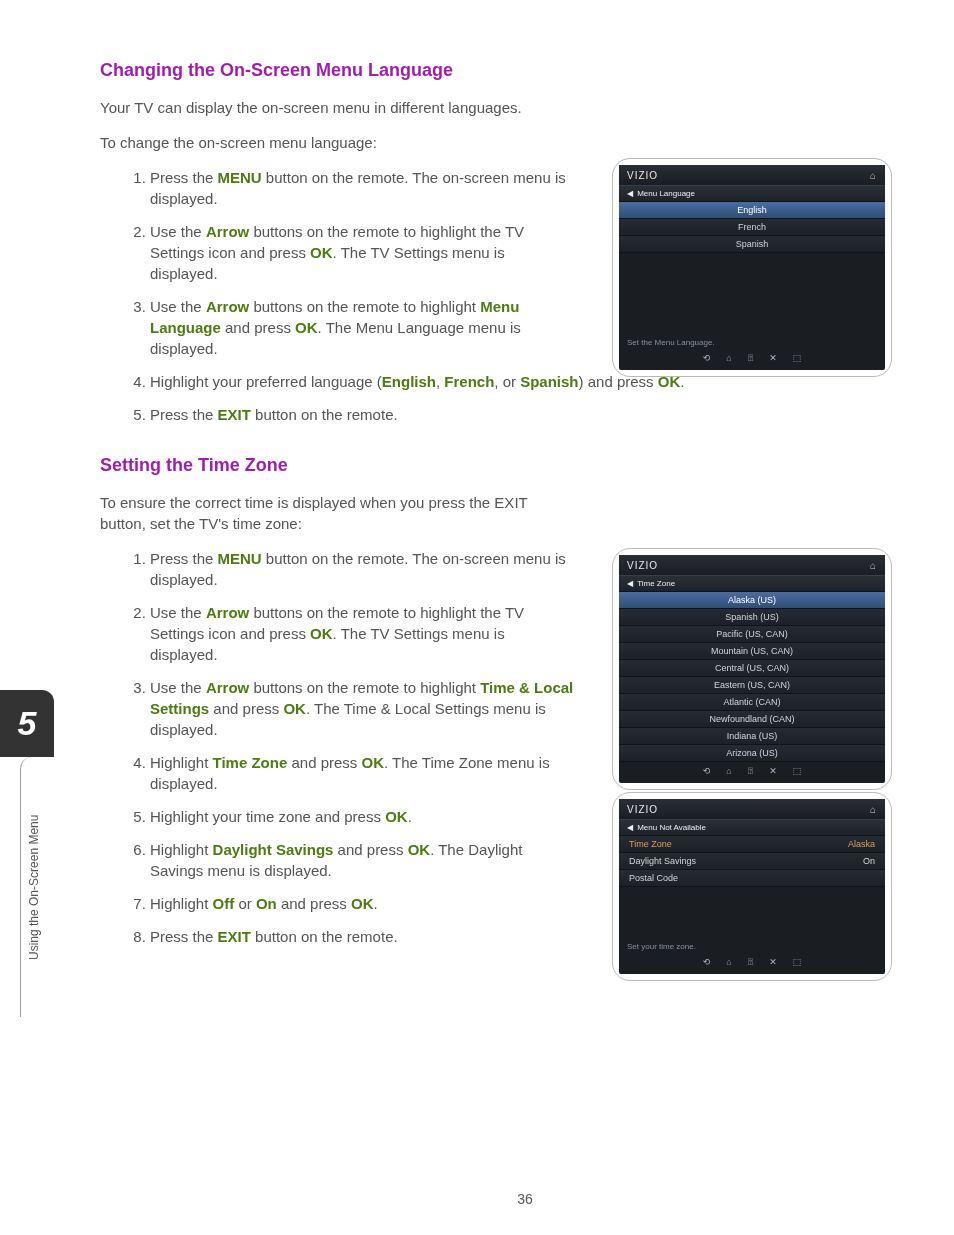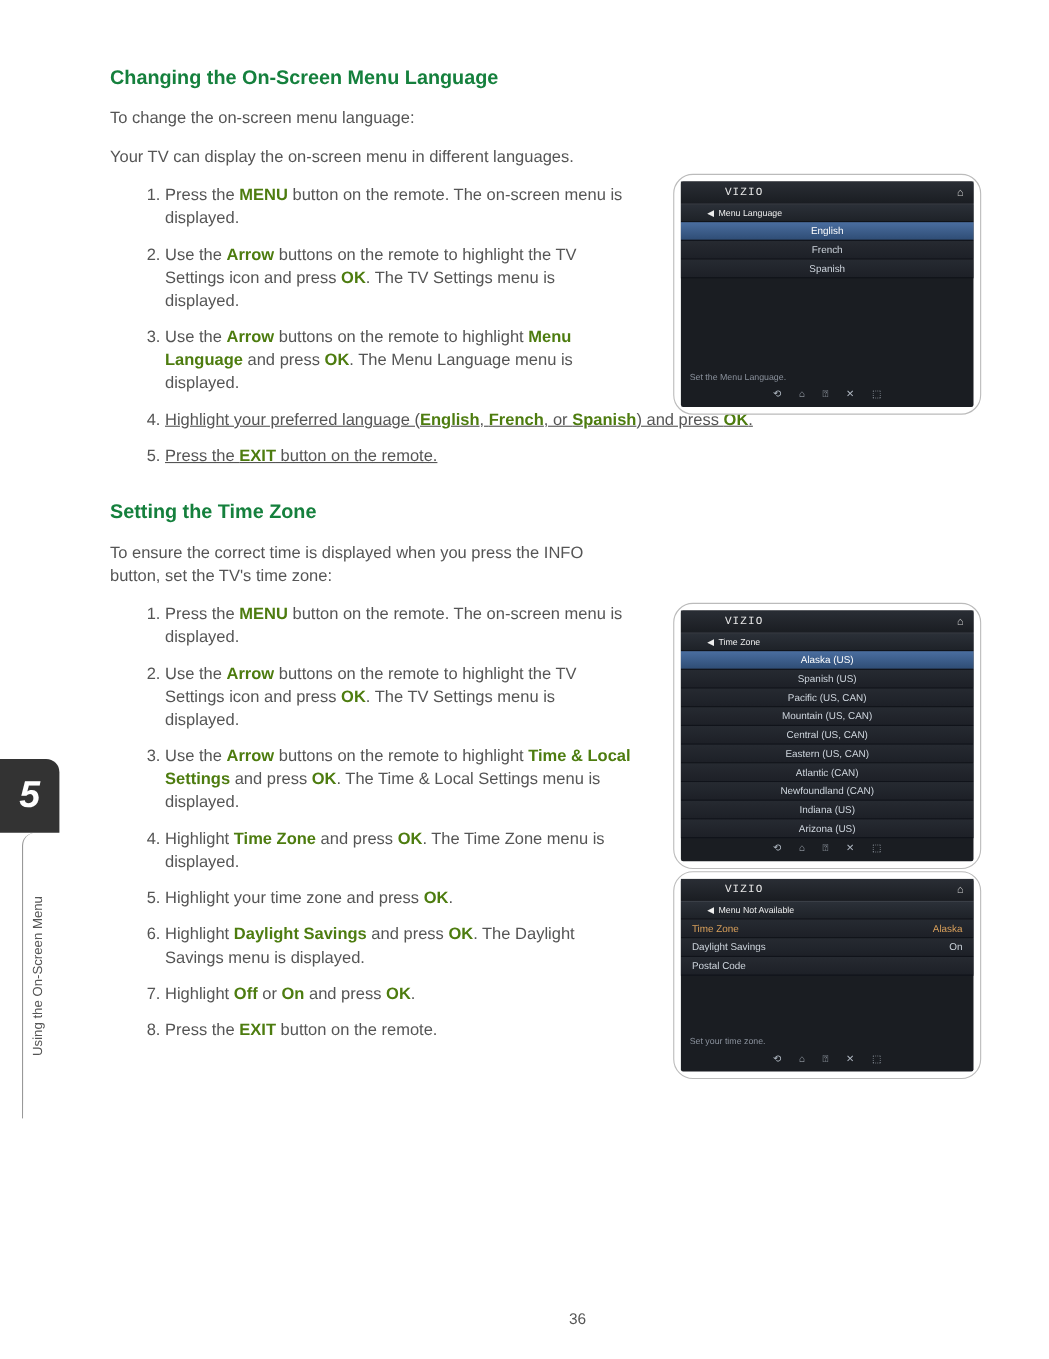--- a/index.html
+++ b/index.html
@@ -17,7 +17,7 @@
   h2 {
     font-size: 18px;
     font-weight: bold;
-    color: #15803d;
+    color: #a21caf;
     margin-bottom: 16px;
   }
   p {

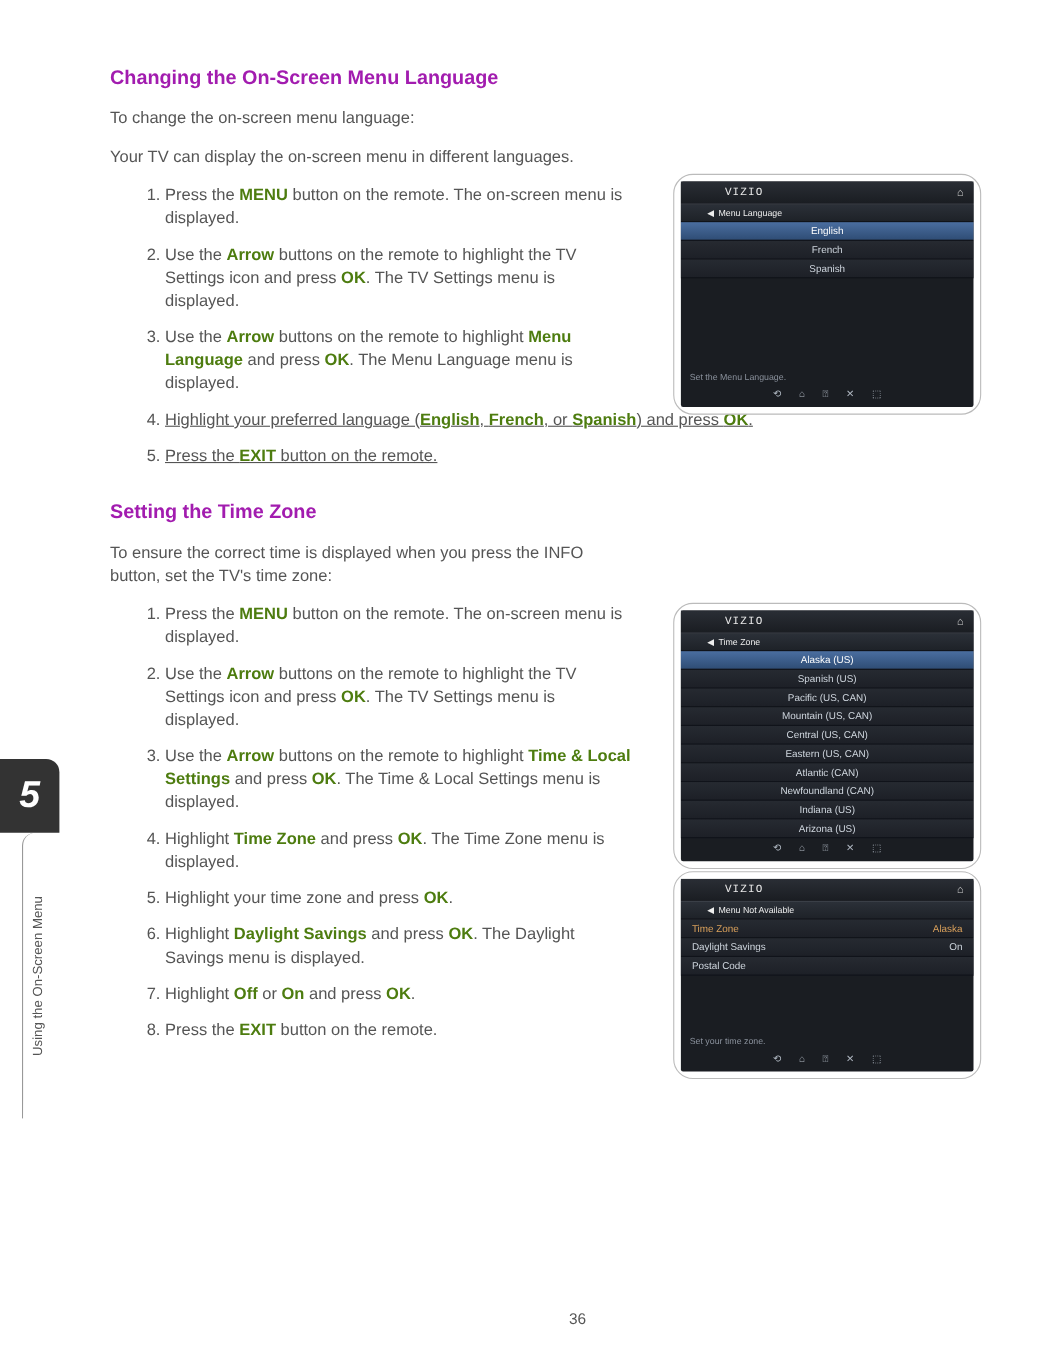--- a/index.html
+++ b/index.html
@@ -171,8 +171,8 @@
 
   <div class="section">
     <h2>Changing the On-Screen Menu Language</h2>
+    <p>Your TV can display the on-screen menu in different languages.</p>
     <p>To change the on-screen menu language:</p>
-    <p>Your TV can display the on-screen menu in different languages.</p>
     <ol>
       <li><span>Press the </span><b>MENU</b><span> button on the remote. The on-screen menu is displayed.</span></li>
       <li><span>Use the </span><b>Arrow</b><span> buttons on the remote to highlight the TV Settings icon and press </span><b>OK</b><span>. The TV Settings menu is displayed.</span></li>

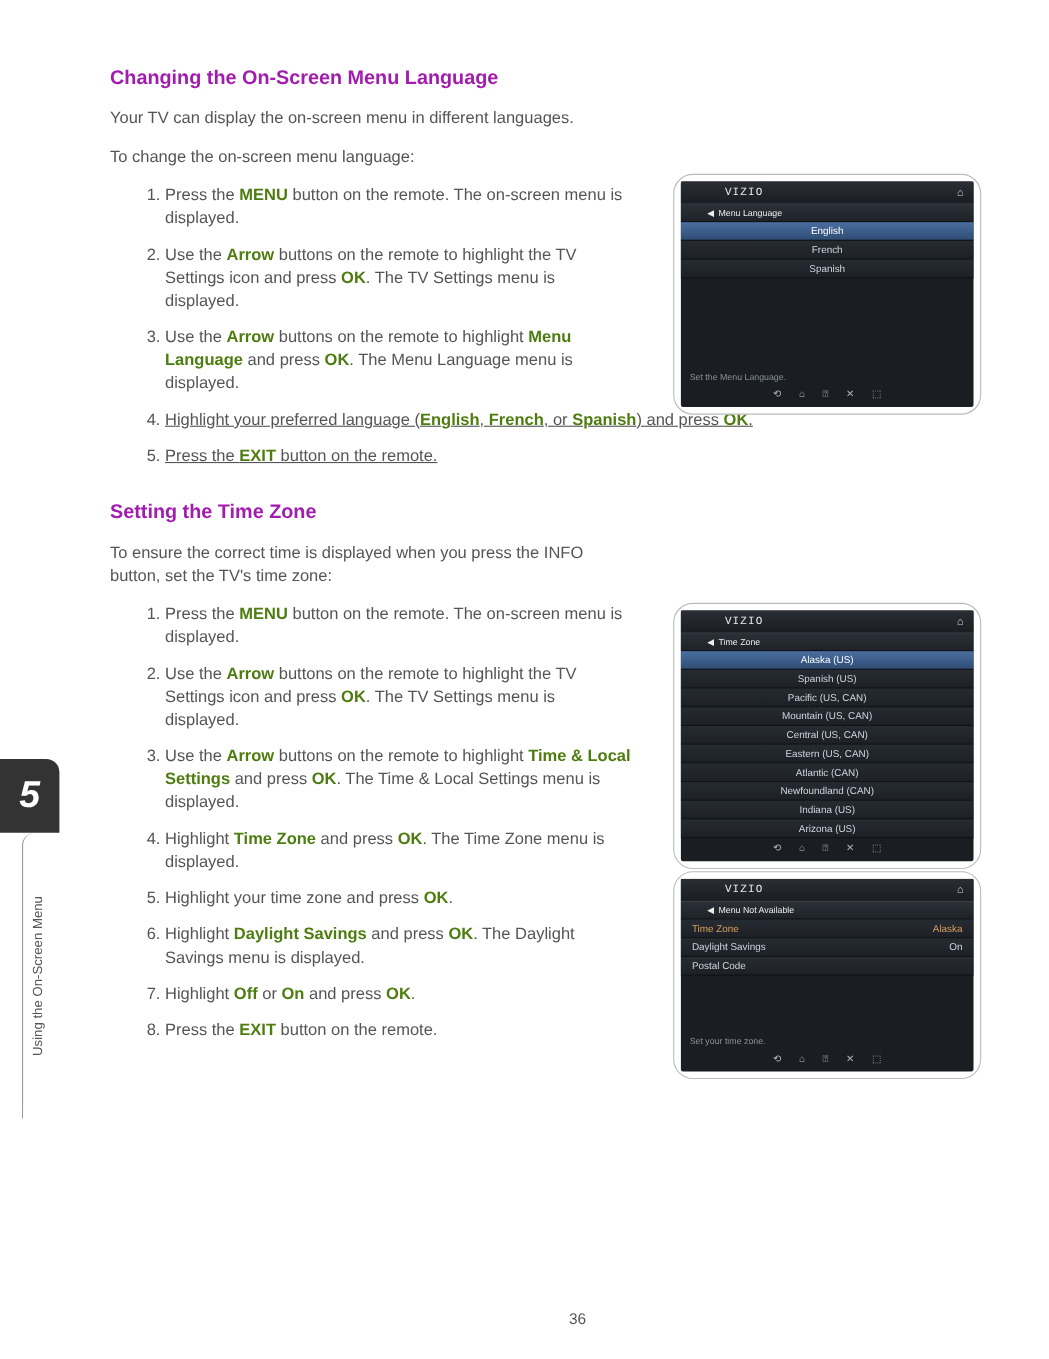--- a/index.html
+++ b/index.html
@@ -158,7 +158,7 @@
   }
   .tv-footer span { display: inline-block; }
   .home-icon { color: #ccc; font-size: 10px; }
-  .vizio { font-weight: normal; font-family: Liberation Mono, monospace; margin-left: 32px; }
+  .vizio { font-weight: normal; font-family: Liberation Sans, sans-serif; }
 
   #panel1 { top: 158px; right: 62px; }
   #panel2 { top: 548px; right: 62px; }

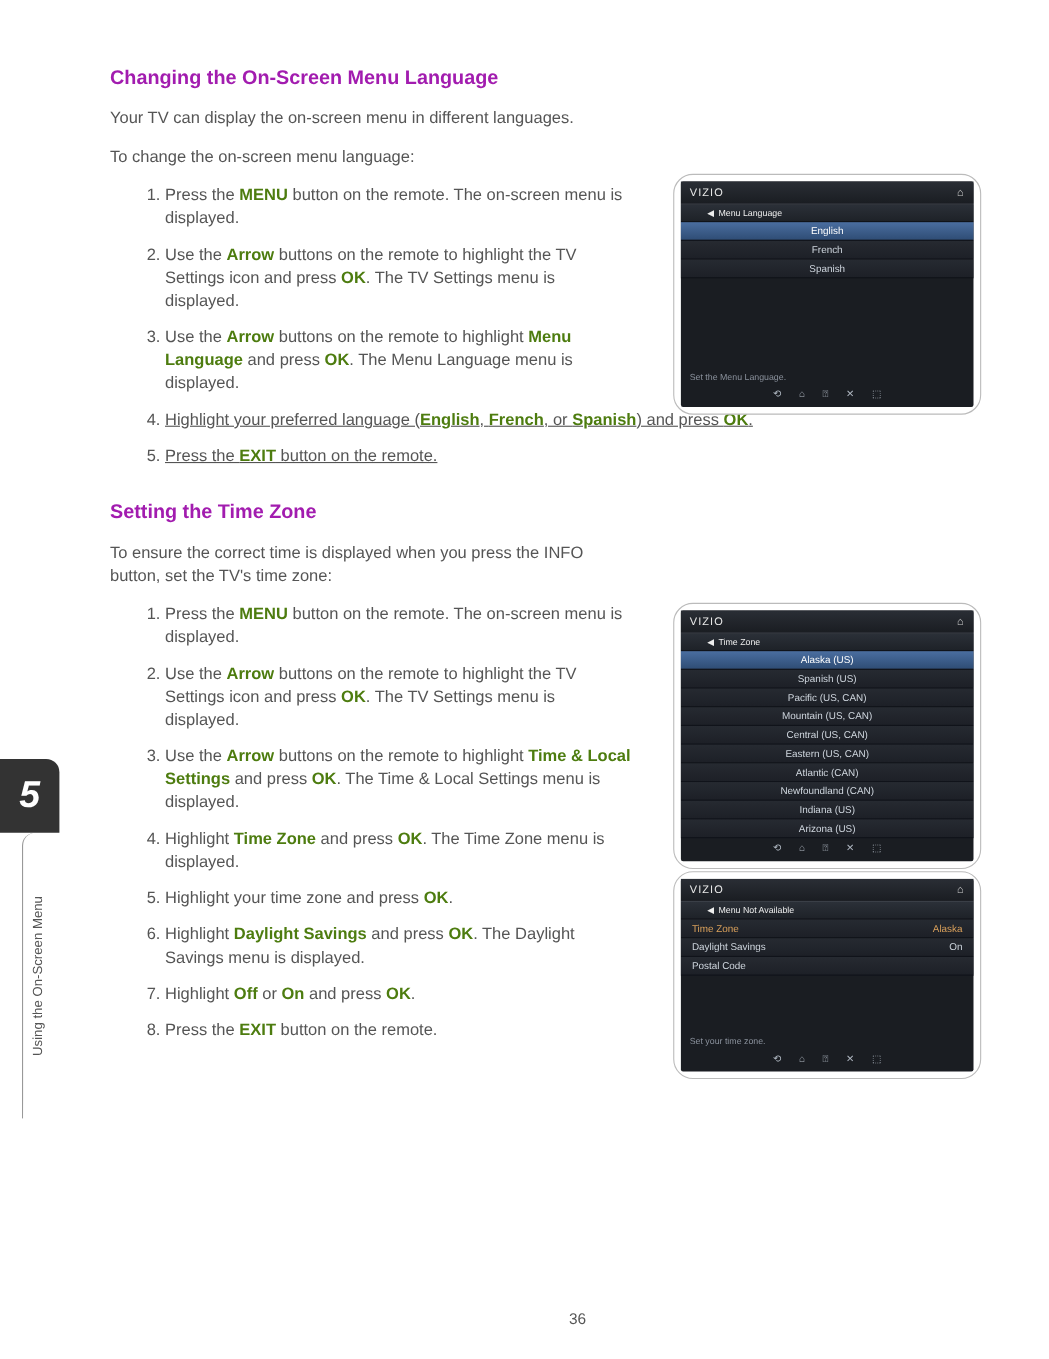--- a/index.html
+++ b/index.html
@@ -112,7 +112,7 @@
   }
   .tv-breadcrumb {
     background: linear-gradient(#2b3038, #1e2228);
-    padding: 3px 24px;
+    padding: 3px 8px;
     font-size: 8px;
     color: #eee;
     border-top: 1px solid #3a3f47;

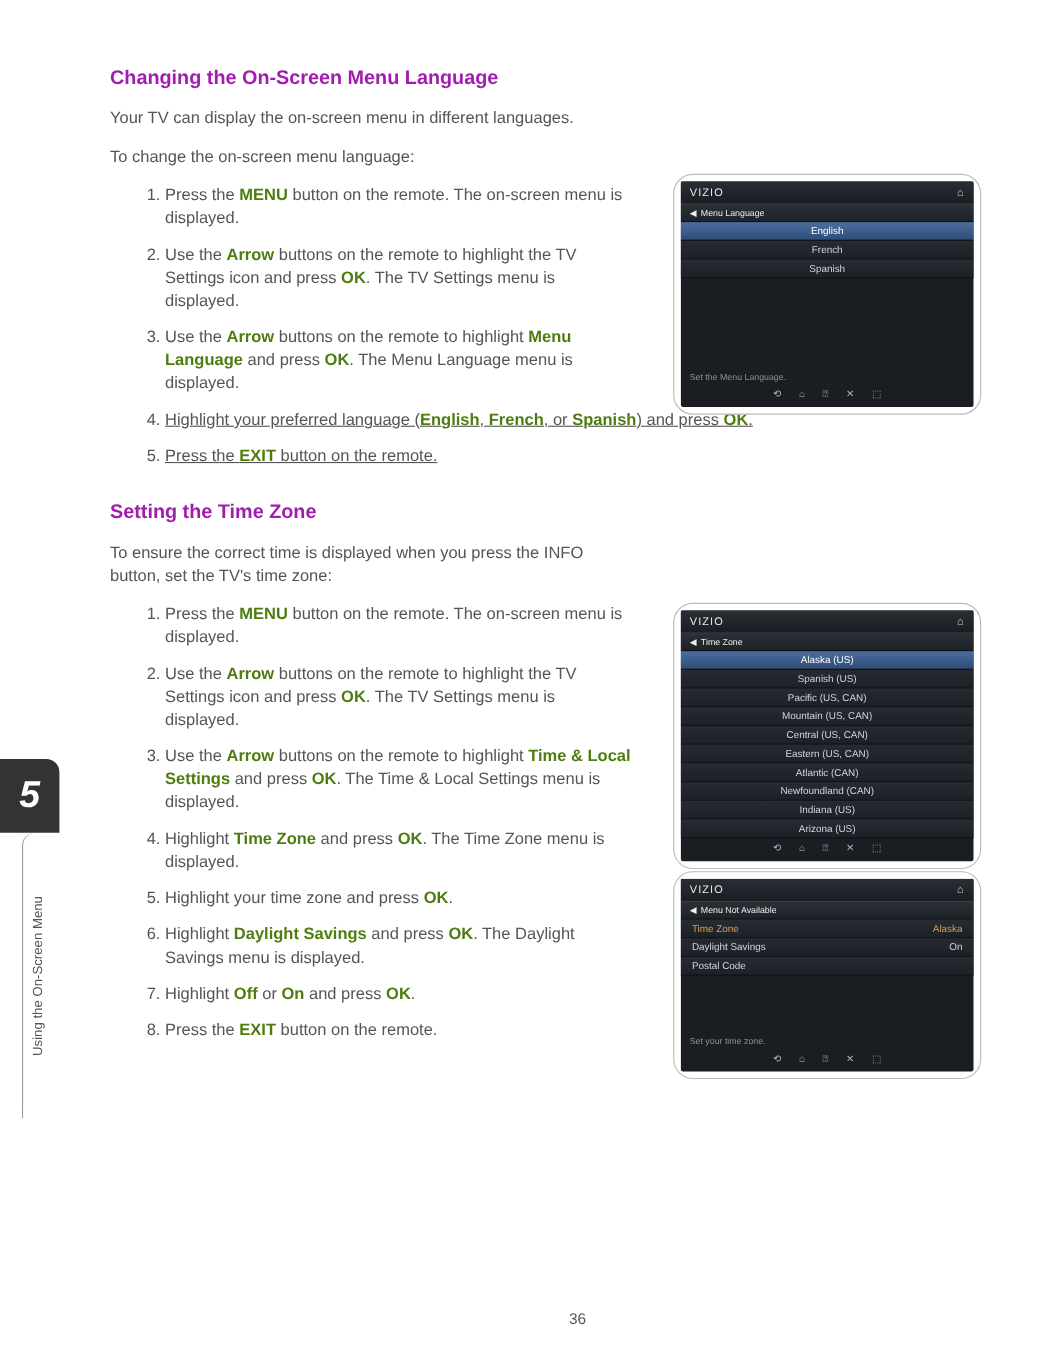--- a/index.html
+++ b/index.html
@@ -37,7 +37,7 @@
     color: #555;
     padding-right: 320px;
   }
-  ol li.wide { padding-right: 0; text-decoration: underline; }
+  ol li.wide { padding-right: 0; }
   b { font-weight: bold; color: #4d7c0f; }
   .section { margin-bottom: 30px; }
 

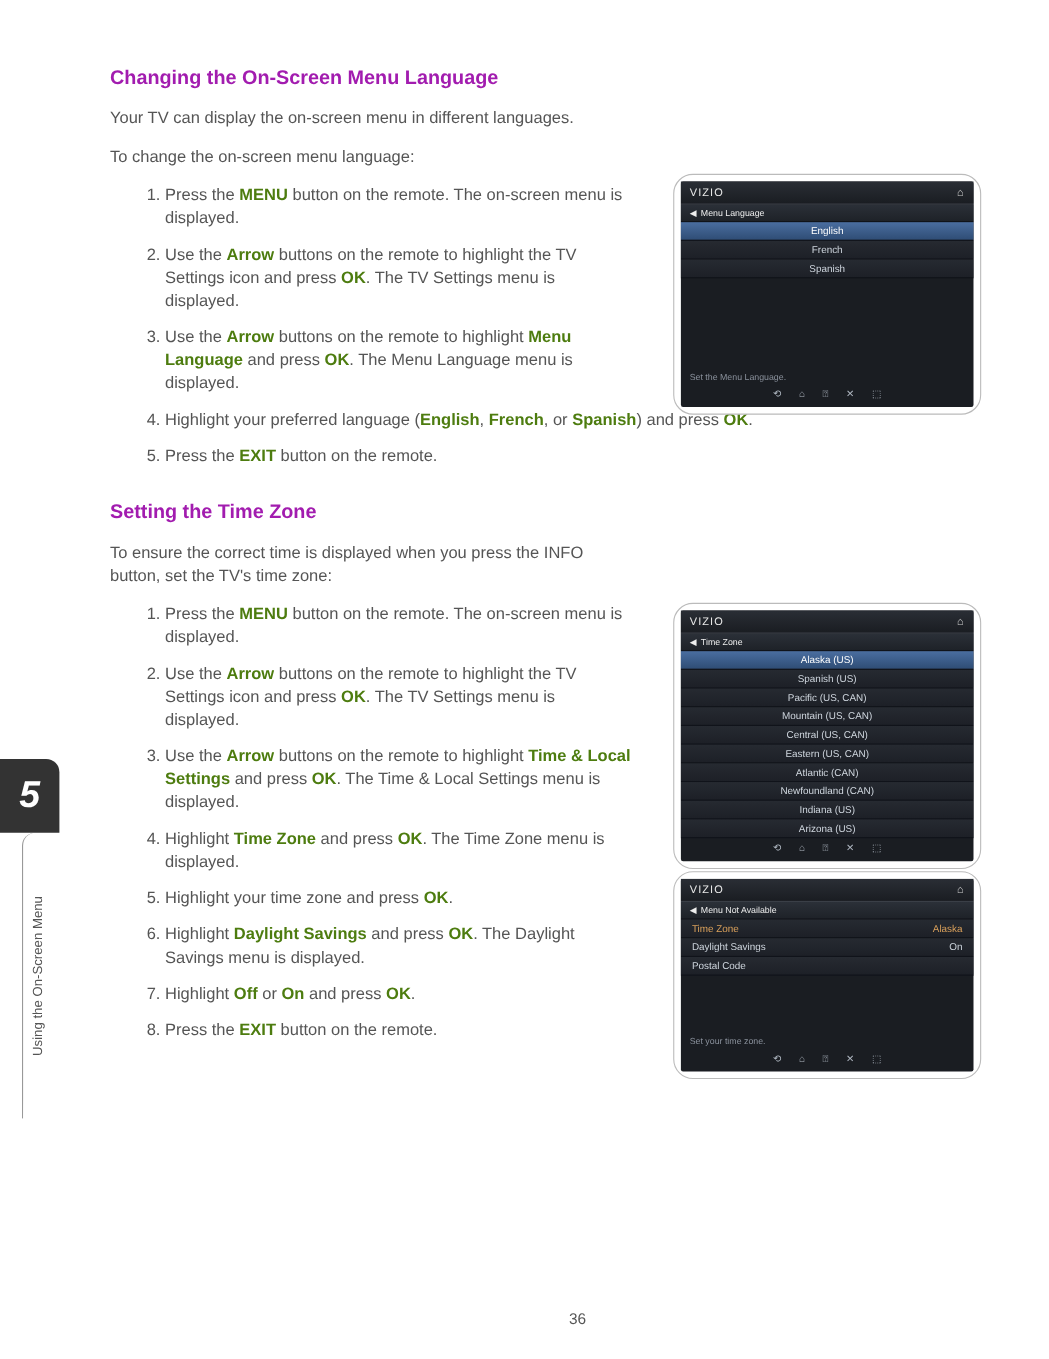--- a/index.html
+++ b/index.html
@@ -184,7 +184,7 @@
 
   <div class="section">
     <h2>Setting the Time Zone</h2>
-    <p style="padding-right:320px">To ensure the correct time is displayed when you press the INFO button, set the TV's time zone:</p>
+    <p style="padding-right:320px">To ensure the correct time is displayed when you press the EXIT button, set the TV's time zone:</p>
     <ol>
       <li><span>Press the </span><b>MENU</b><span> button on the remote. The on-screen menu is displayed.</span></li>
       <li><span>Use the </span><b>Arrow</b><span> buttons on the remote to highlight the TV Settings icon and press </span><b>OK</b><span>. The TV Settings menu is displayed.</span></li>

